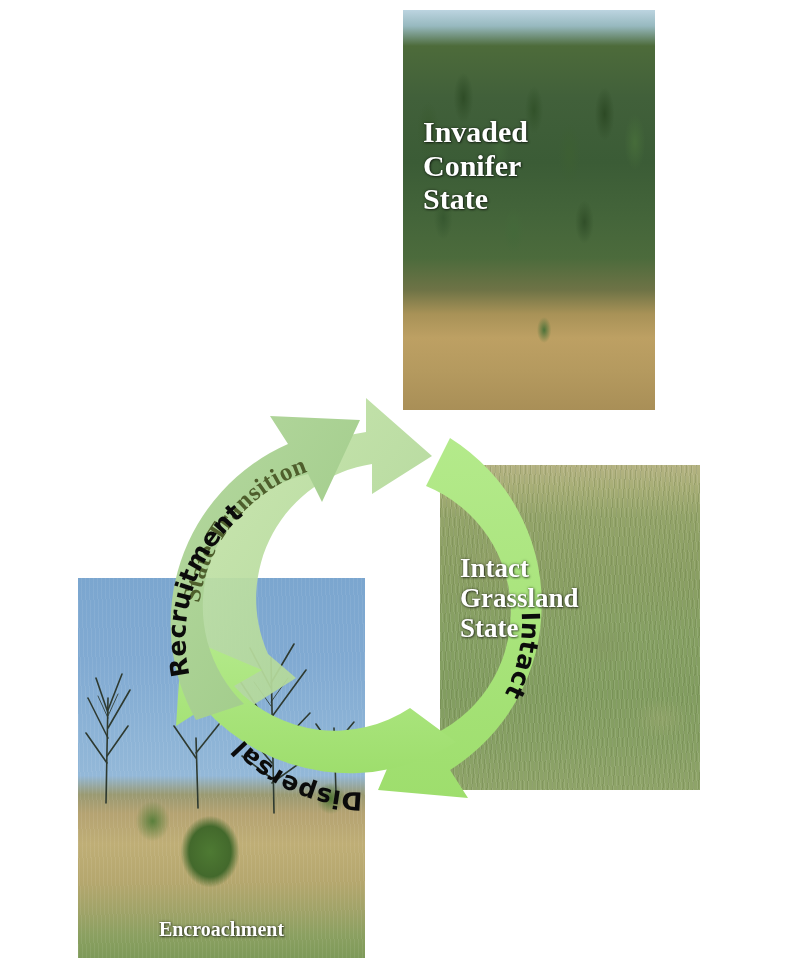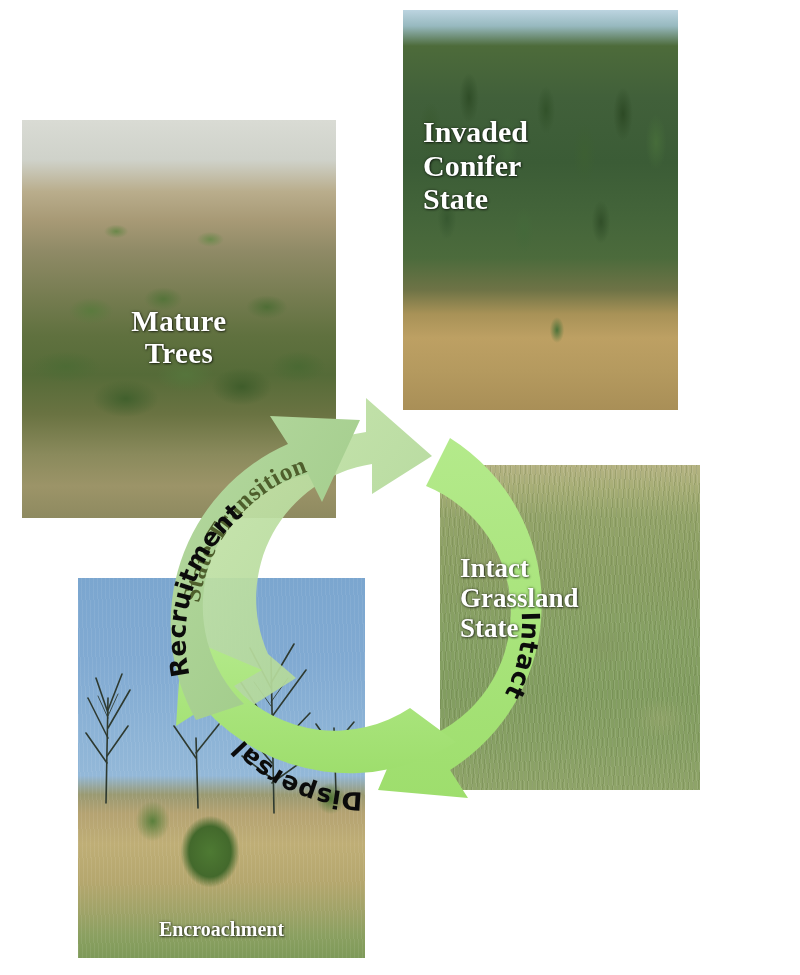--- a/index.html
+++ b/index.html
@@ -63,7 +63,7 @@
 
   
   #photo-conifer {
-    left: 403px; top: 10px; width: 275px; height: 400px;
+    left: 403px; top: 10px; width: 252px; height: 400px;
     background:
       radial-gradient(ellipse 16px 40px at 10% 30%, #3a5a30 0%, rgba(58,90,48,0) 70%),
       radial-gradient(ellipse 14px 36px at 24% 22%, #2f4d27 0%, rgba(47,77,39,0) 70%),

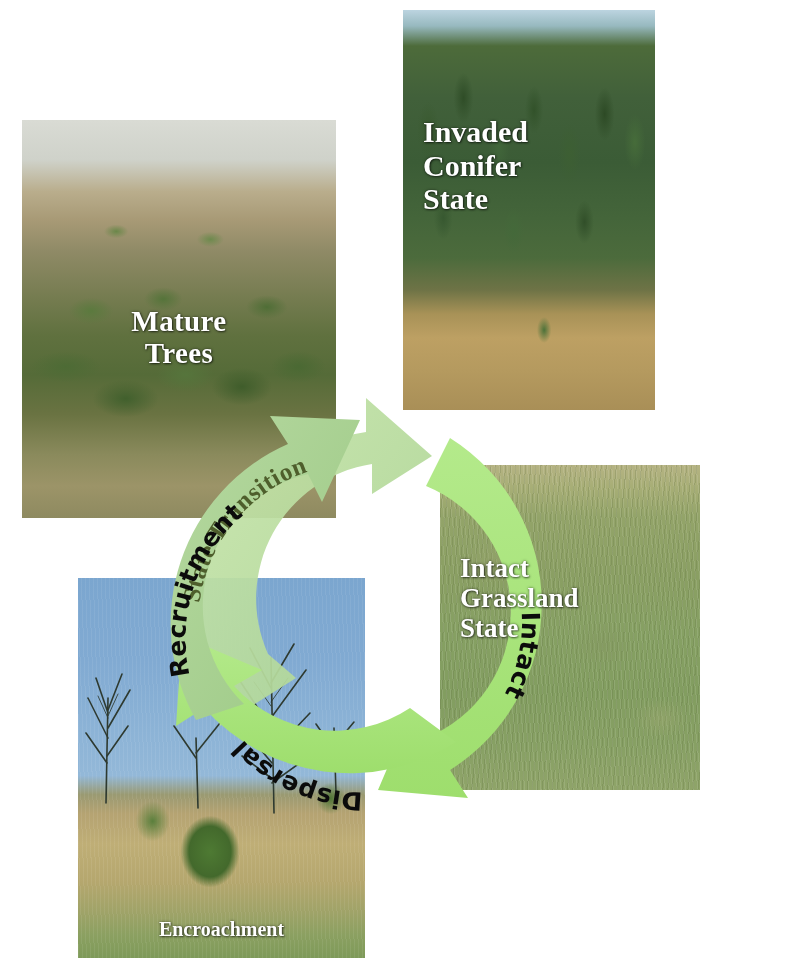--- a/index.html
+++ b/index.html
@@ -173,10 +173,6 @@
 
 <div id="stage">
 
-  <div class="photo" id="photo-mature">
-    <div class="caption">Mature
-Trees</div>
-  </div>
 
   <div class="photo" id="photo-conifer">
     <div class="caption">Invaded

